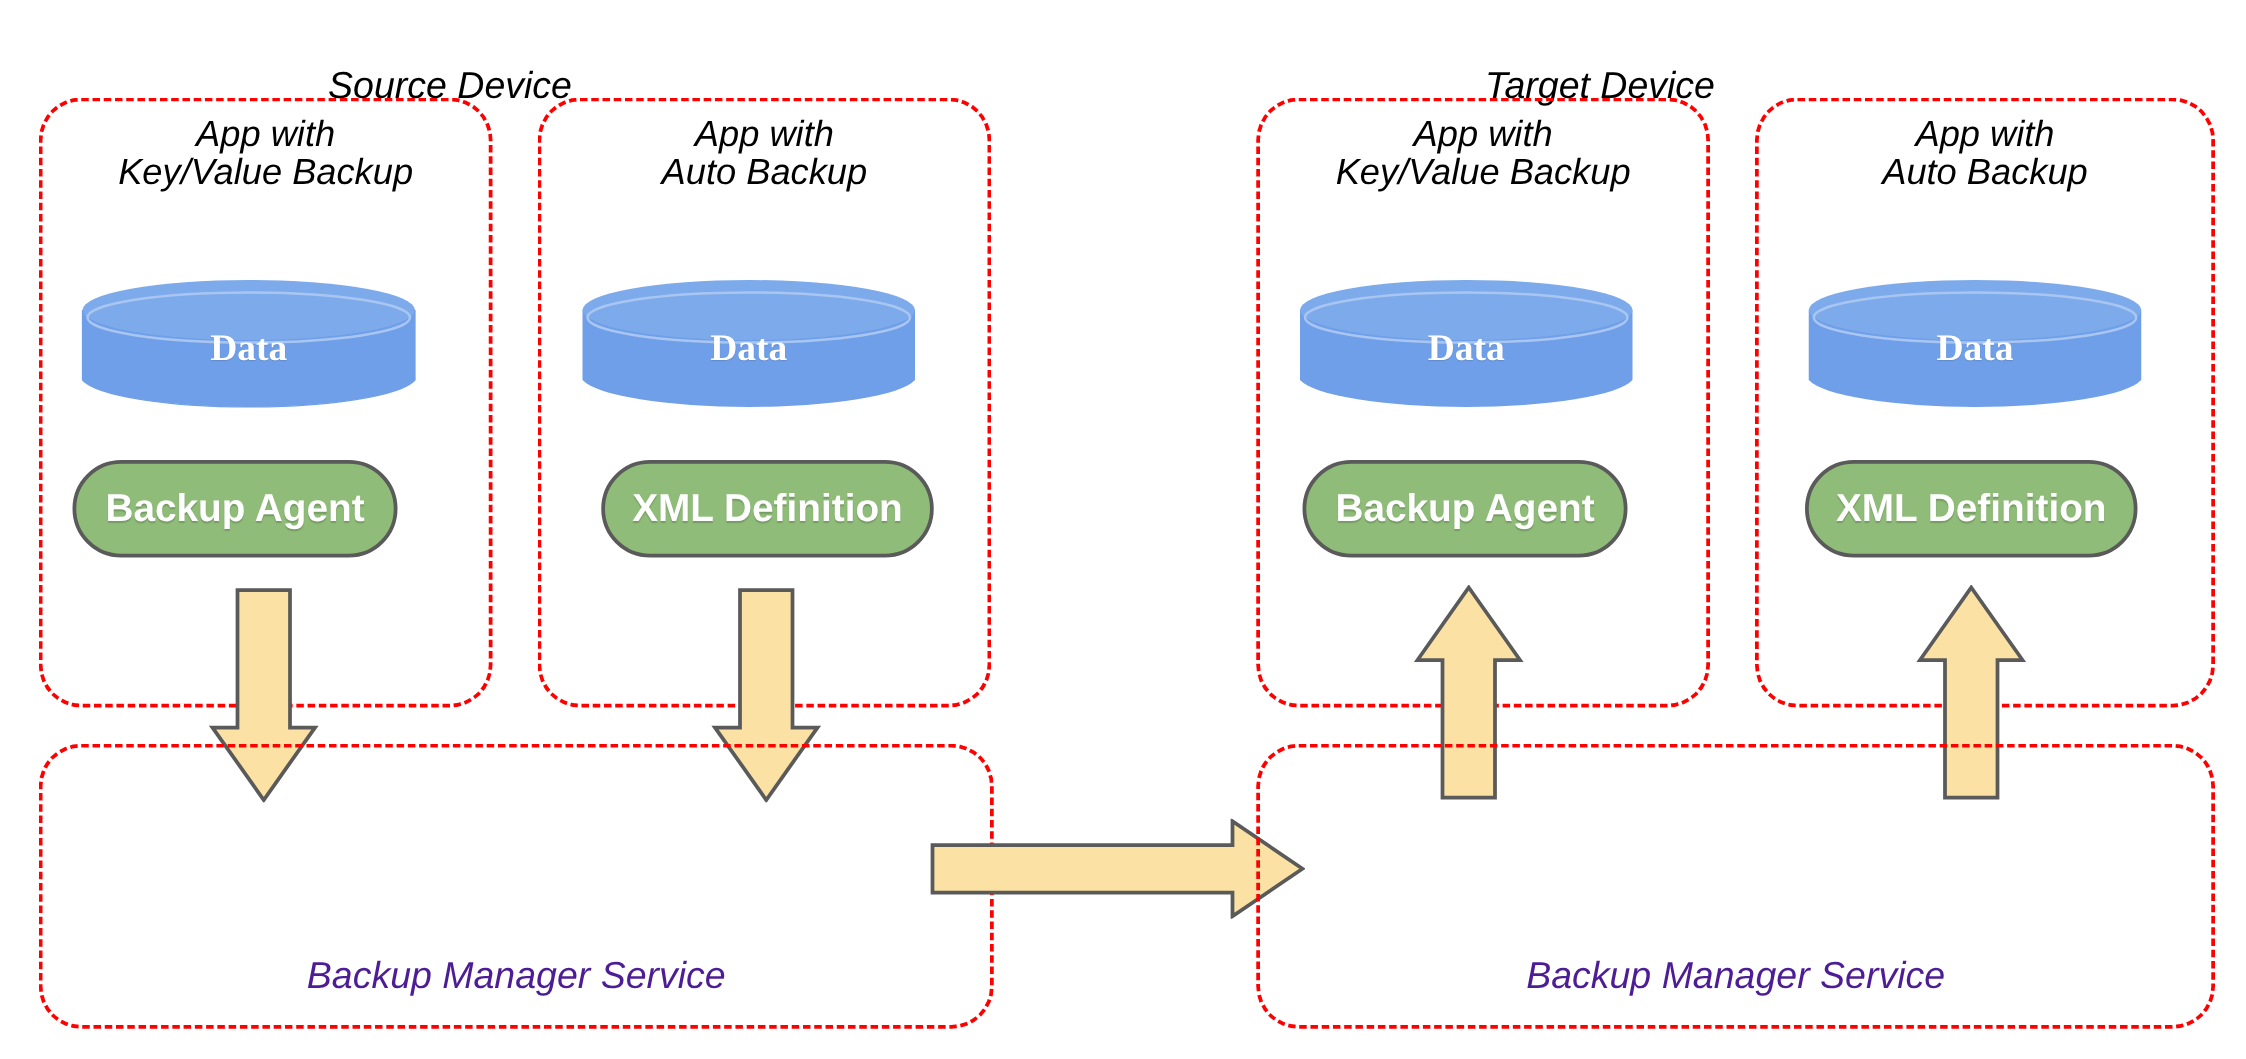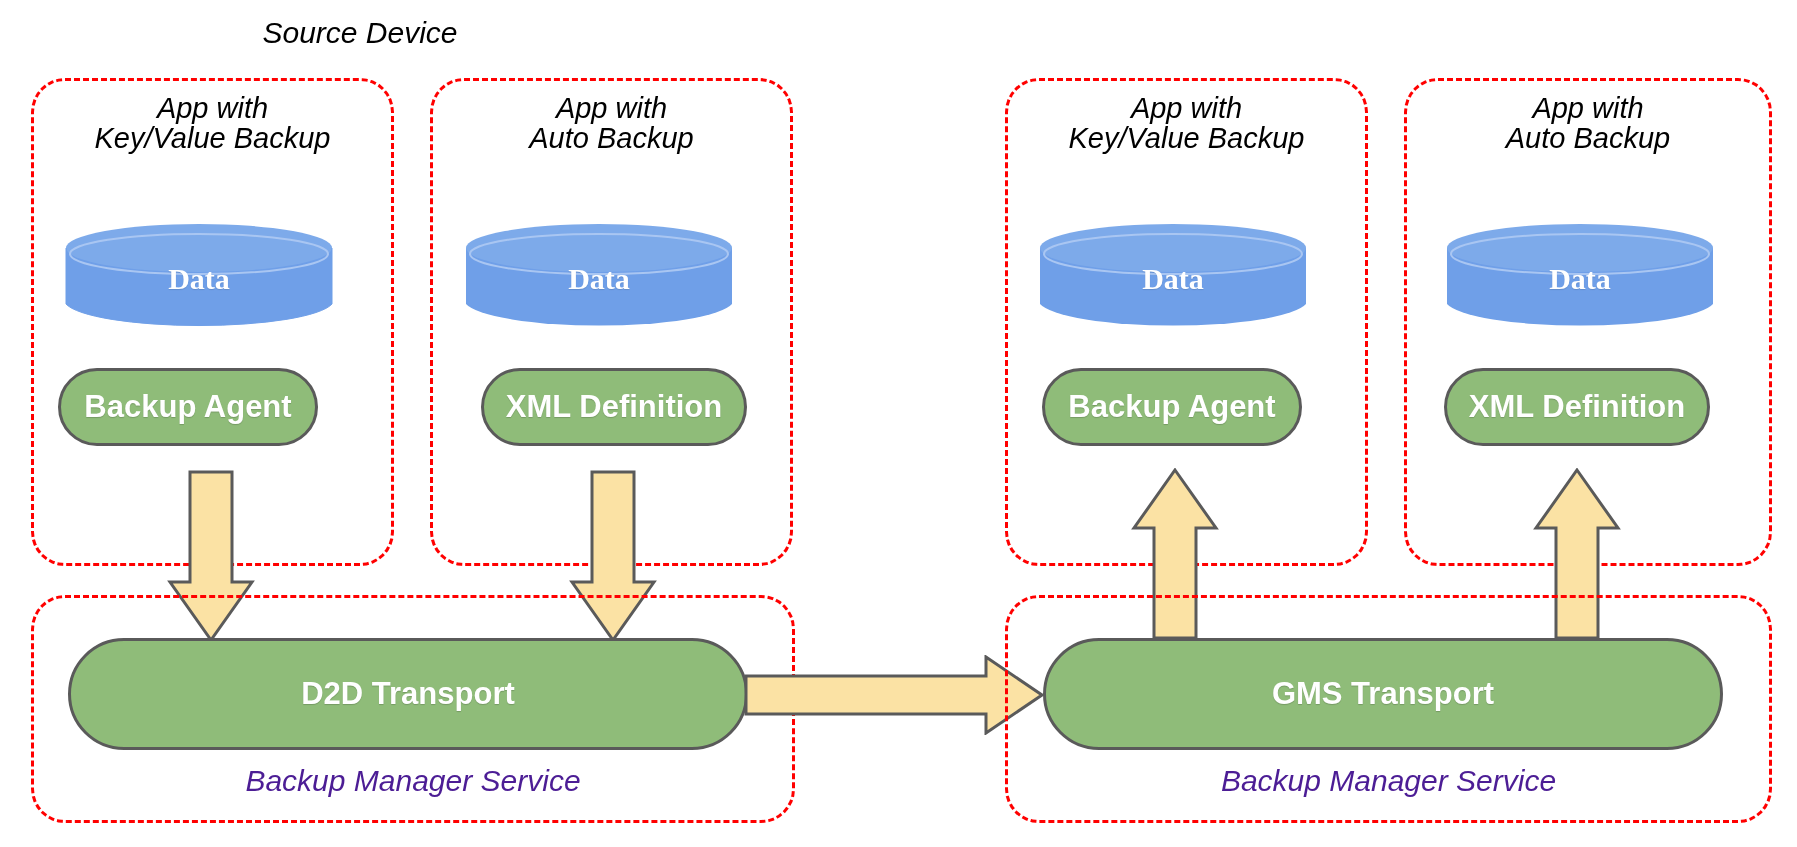--- a/index.html
+++ b/index.html
@@ -27,6 +27,7 @@
     text-align: center;
     white-space: nowrap;
     font-family: "Liberation Sans", sans-serif;
+    margin-top: 36px;
   }
 
   

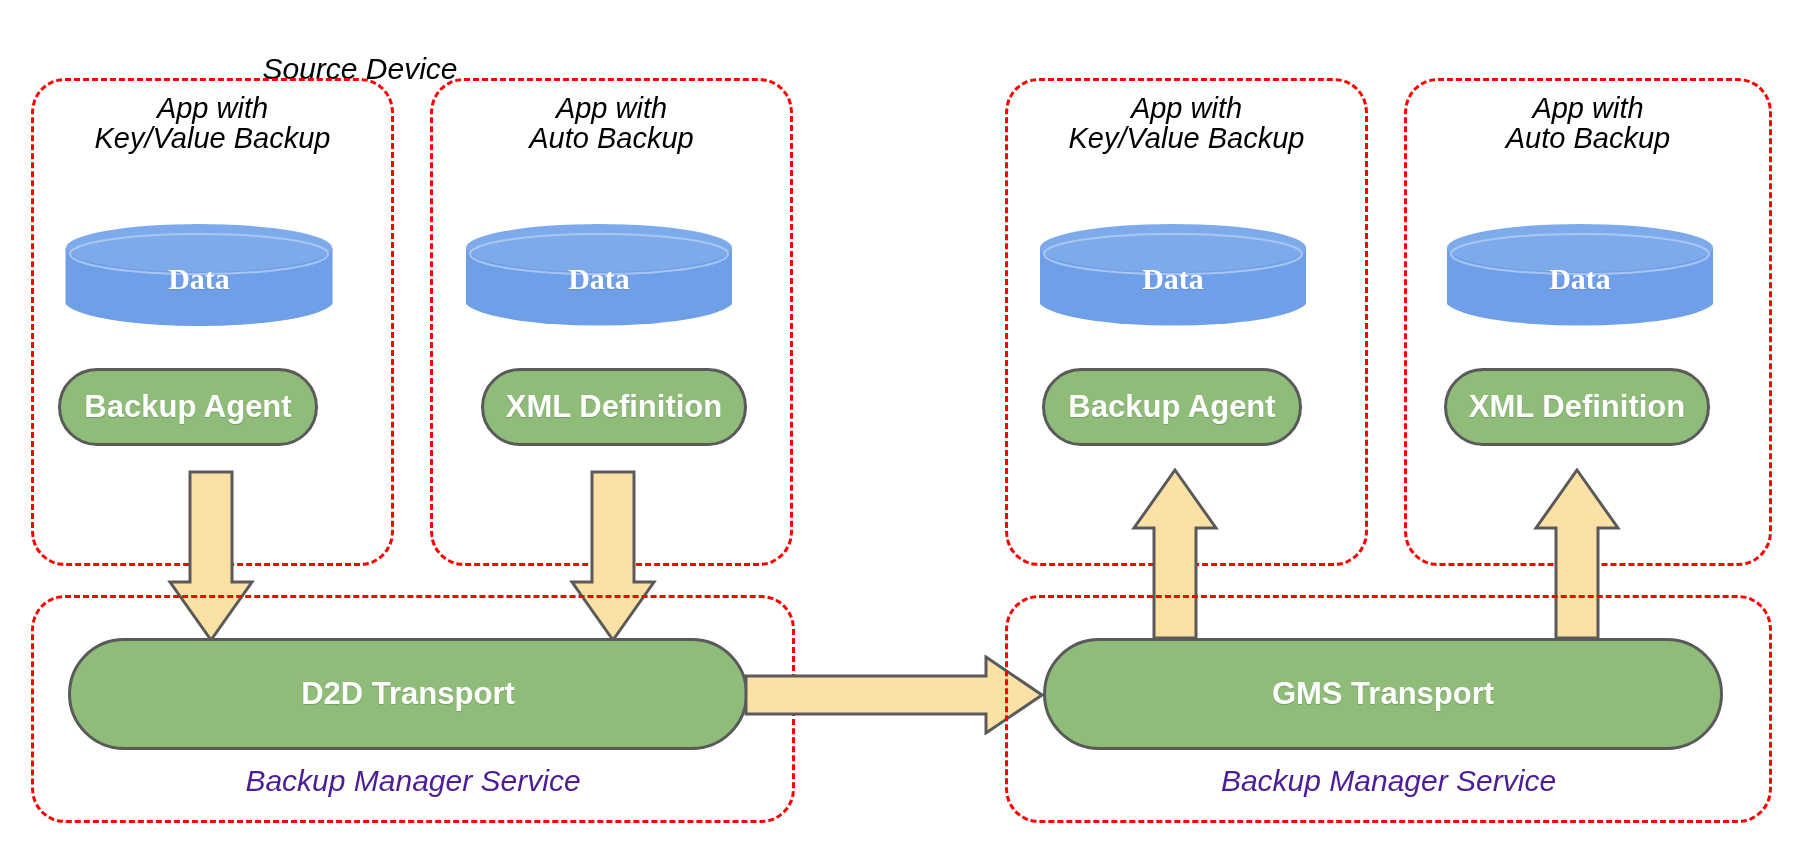--- a/index.html
+++ b/index.html
@@ -113,6 +113,7 @@
 
   <div class="device-title" style="left:180px; top:16px; width:360px;">Source Device</div>
 
+  <div class="device-title" style="left:1100px; top:16px; width:360px;">Target Device</div>
 
   <div class="dashed-box" style="left:31px; top:78px; width:363px; height:488px;">
     <div class="app-label">

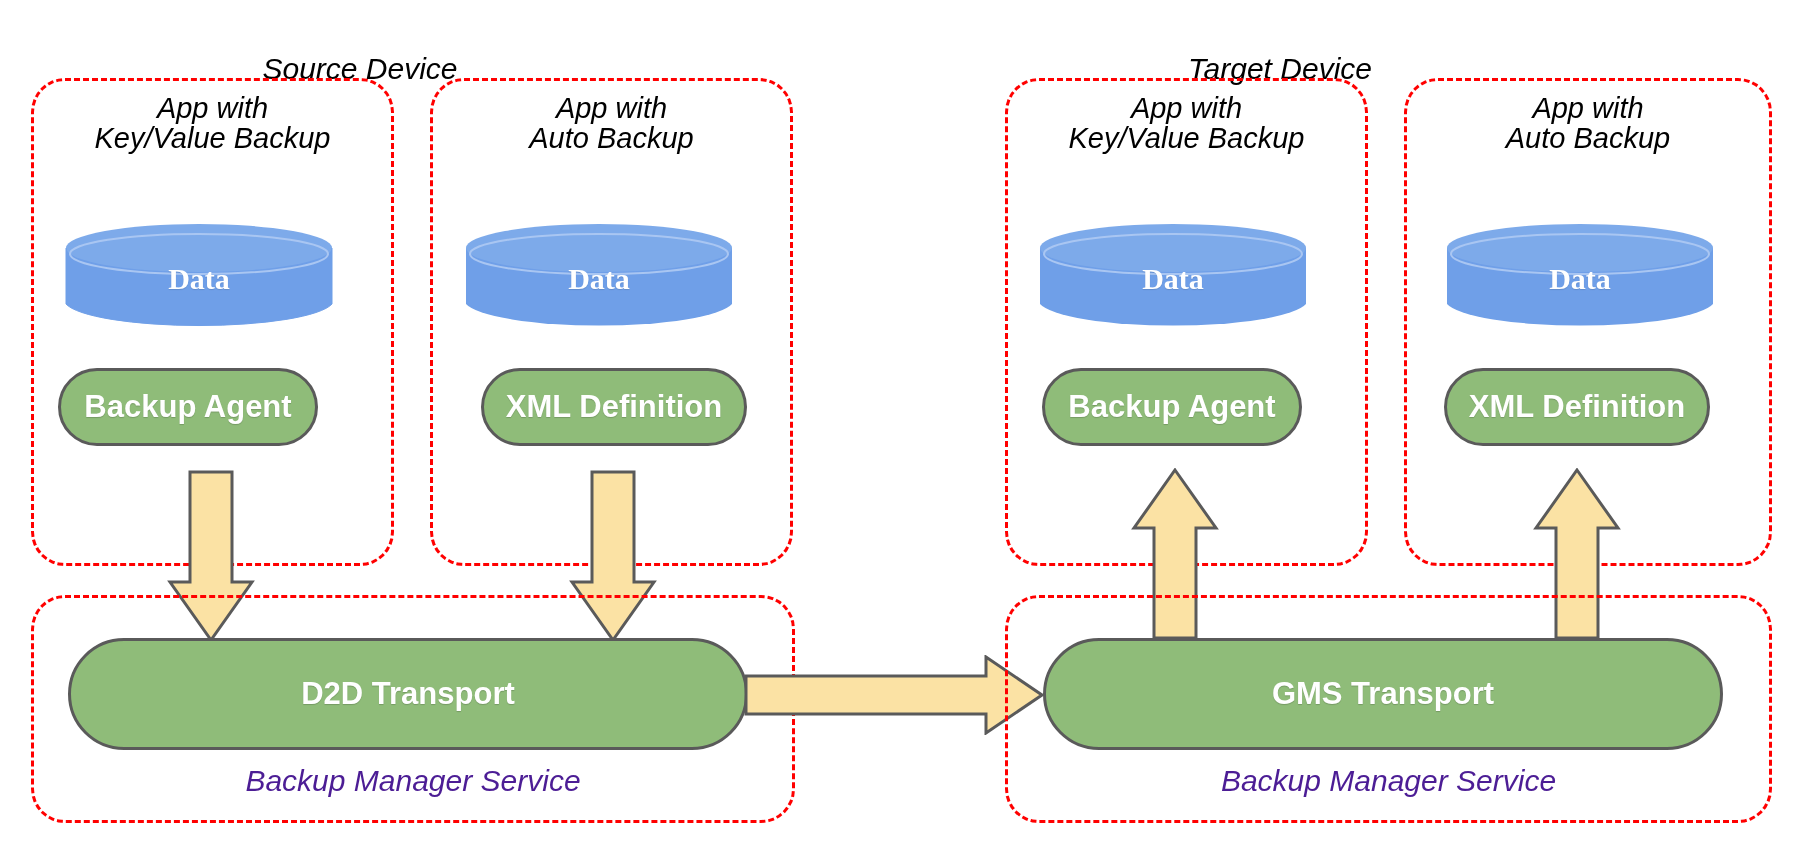--- a/index.html
+++ b/index.html
@@ -168,7 +168,6 @@
     <div class="svc-label">Backup Manager Service</div>
   </div>
 
-  <div class="pill transport" style="left:68px; top:638px; width:680px; height:112px;">D2D Transport</div>
 
   <div class="arrow" style="left:744px; top:655px; width:300px; height:80px;">
     <svg width="300" height="80" viewBox="0 0 300 80">

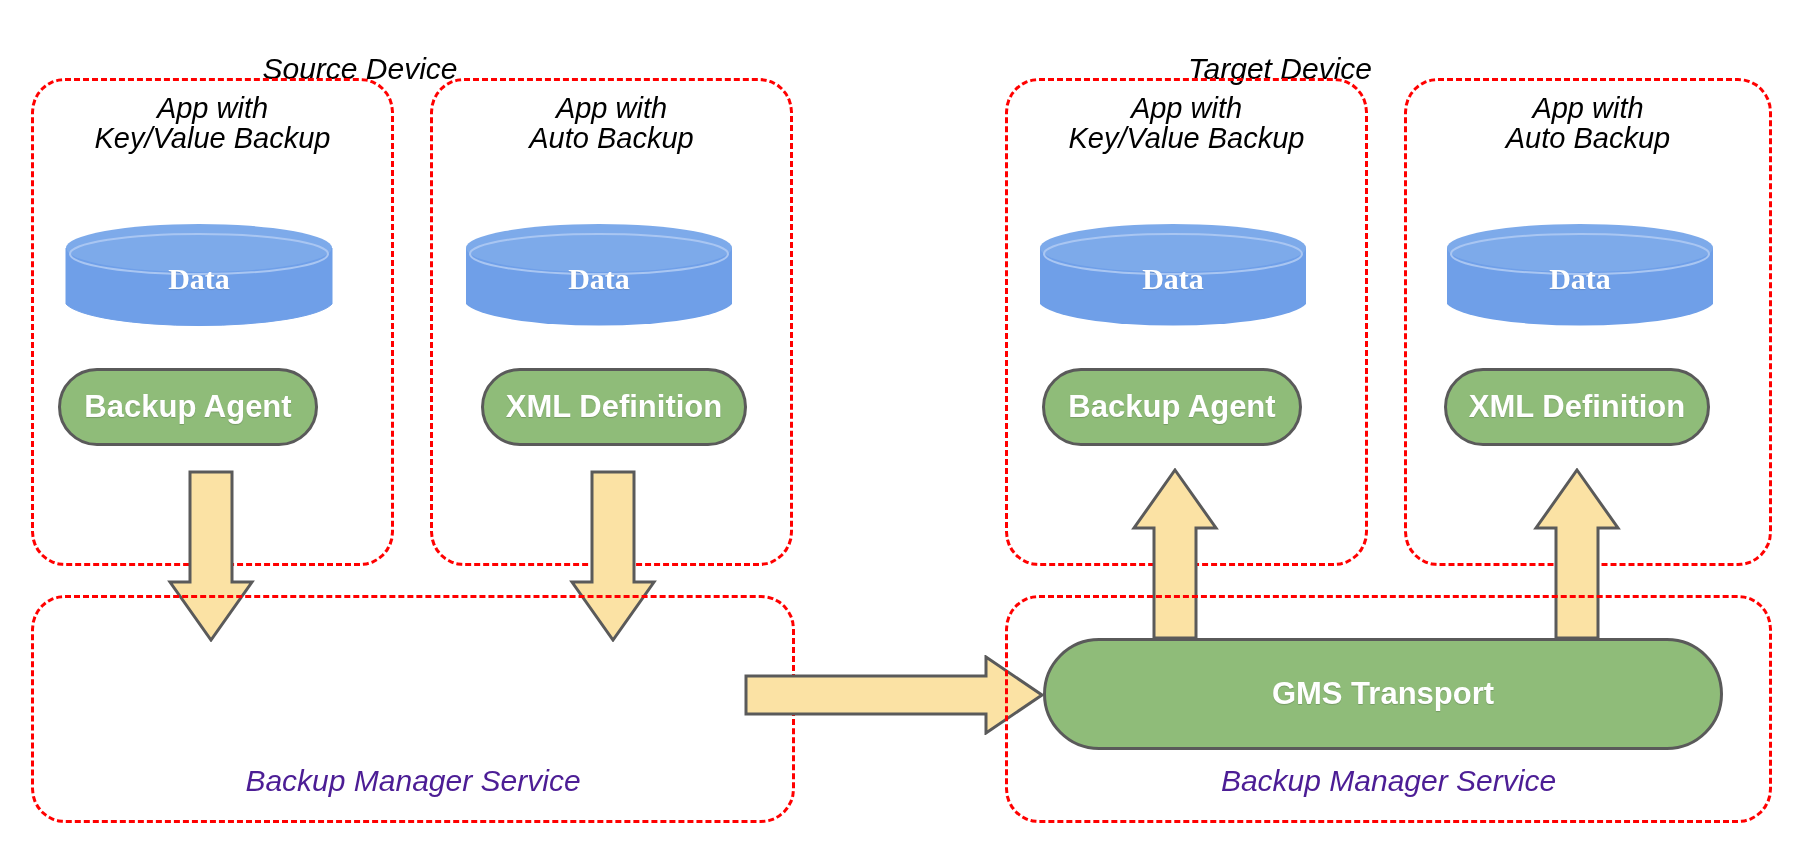--- a/index.html
+++ b/index.html
@@ -227,7 +227,6 @@
     <div class="svc-label">Backup Manager Service</div>
   </div>
 
-  <div class="pill transport" style="left:1043px; top:638px; width:680px; height:112px;">GMS Transport</div>
 
 </div>
 

